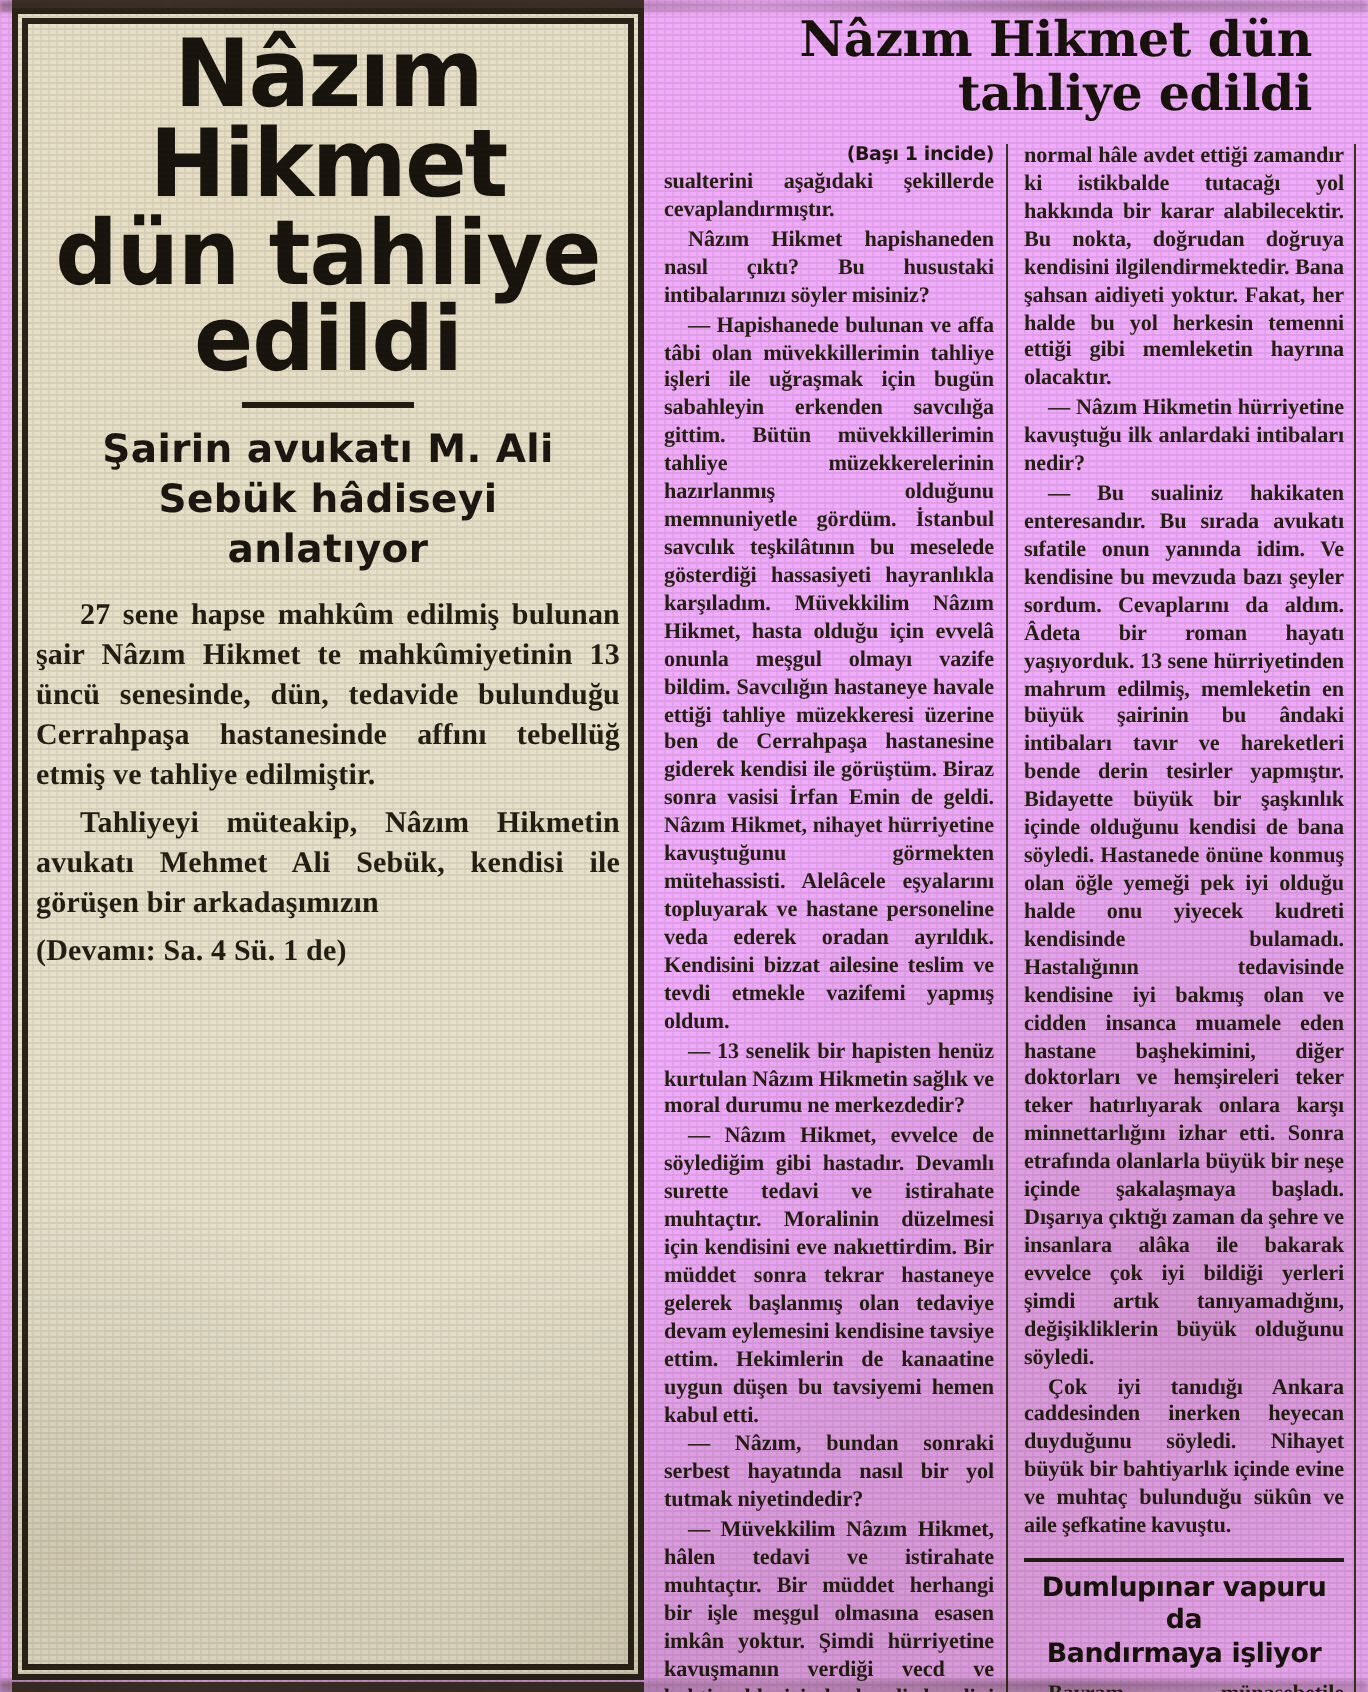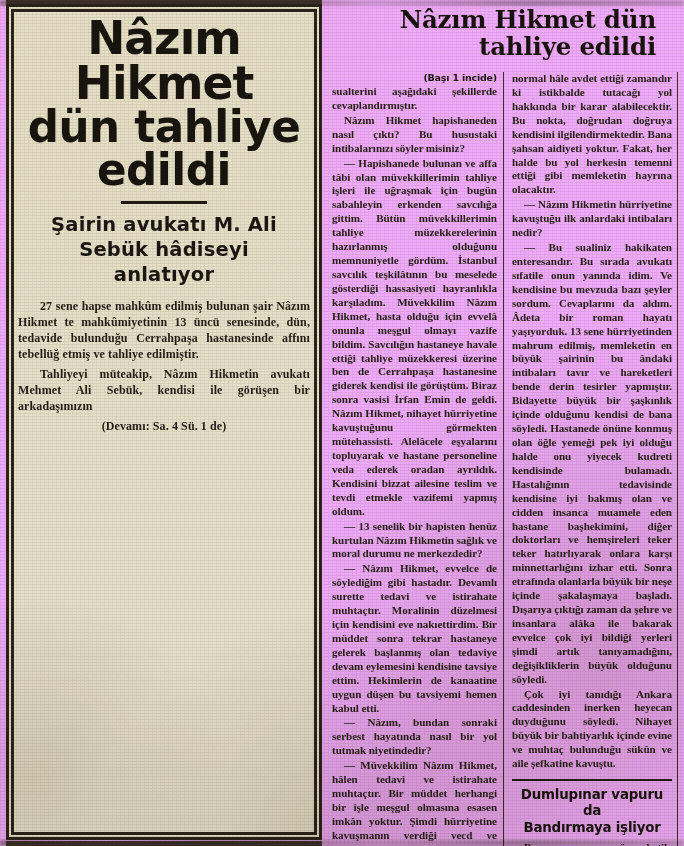--- a/index.html
+++ b/index.html
@@ -100,7 +100,7 @@
   .lead-body {
     margin-top: 10px;
     font-family: "Liberation Serif", serif;
-    font-size: 12px;
+    font-size: 15px;
     line-height: 1.34;
     color: #231c13;
     text-align: justify;

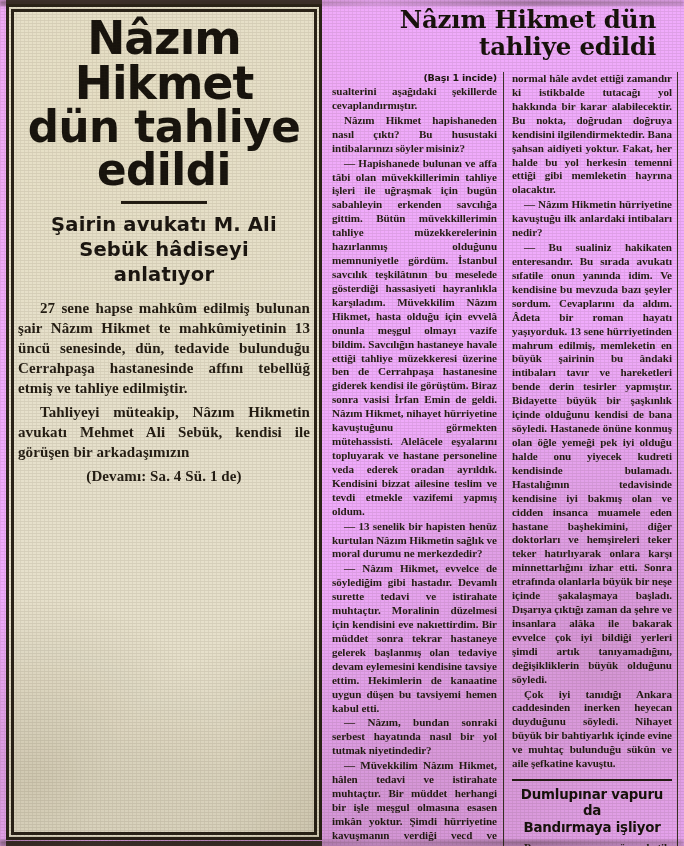--- a/index.html
+++ b/index.html
@@ -110,7 +110,6 @@
   .lead-body p { margin: 0 0 4px 0; text-indent: 22px; }
   .lead-body p.cont {
     text-indent: 0;
-    text-align: center;
     margin-top: 3px;
     font-weight: 700;
   }

